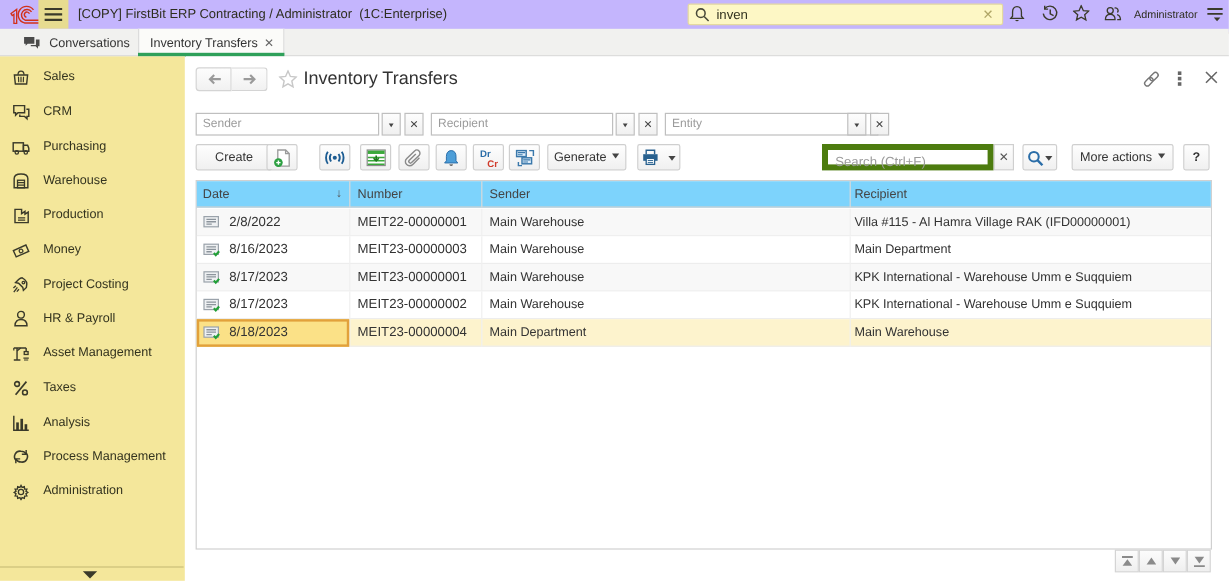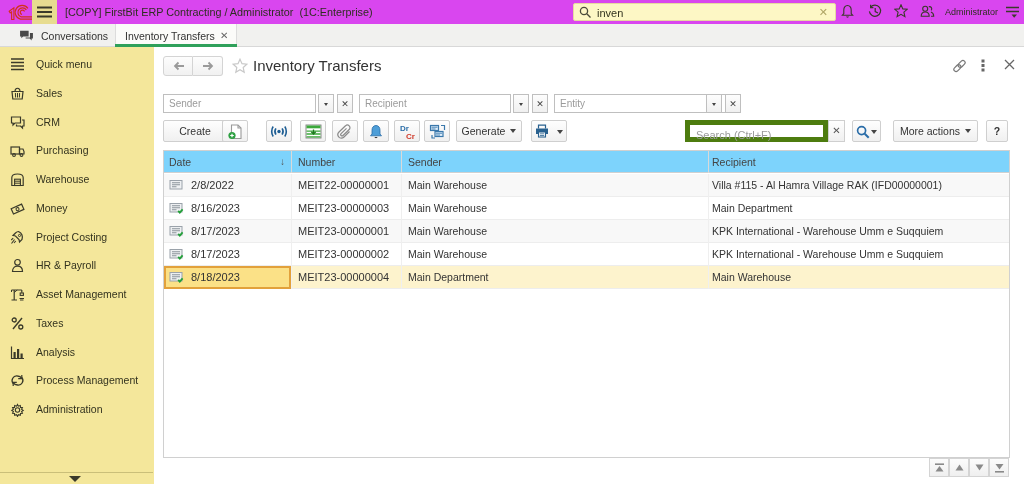--- a/index.html
+++ b/index.html
@@ -4,7 +4,7 @@
 <style>
 * { margin:0; padding:0; box-sizing:border-box; }
 html,body { width:1024px; height:484px; overflow:hidden; font-family:"Liberation Sans", sans-serif; background:#fff; }
-#topbar { position:absolute; left:0; top:0; width:1024px; height:28px; background:#d946ef; border-bottom:1px solid #e9dd95; }
+#topbar { position:absolute; left:0; top:0; width:1024px; height:28px; background:#c4b5fd; border-bottom:1px solid #e9dd95; }
 #logo { position:absolute; left:7px; top:3px; }
 #hambox { position:absolute; left:32px; top:0; width:25px; height:24px; background:#e7dc90; }
 #hambox svg { position:absolute; left:5px; top:5px; }

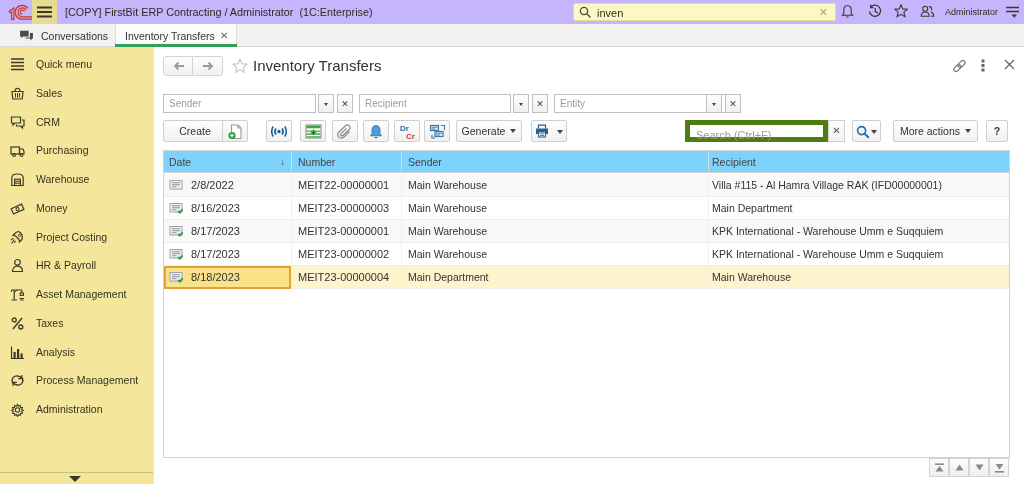--- a/index.html
+++ b/index.html
@@ -123,12 +123,6 @@
   <div id="sbitems">
 <div class="sbitem">
         <svg width="15" height="15" viewBox="0 0 15 15">
-          <path d="M1 2h13M1 5.5h13M1 9h13M1 12.5h13" stroke="#3a3a2a" stroke-width="1.4" fill="none"></path>
-        </svg>
-        <div class="t">Quick menu</div>
-      </div>
-<div class="sbitem">
-        <svg width="15" height="15" viewBox="0 0 15 15">
           <path d="M2 5.5 H13 L12.2 13 H2.8 Z" fill="none" stroke="#3a3a2a" stroke-width="1.2"></path>
           <path d="M5 5.3 C5 1.2 10 1.2 10 5.3" fill="none" stroke="#3a3a2a" stroke-width="1.1"></path>
           <path d="M5.4 7 L5.6 11.5 M7.5 7 V11.5 M9.6 7 L9.4 11.5" stroke="#3a3a2a" stroke-width="1"></path>

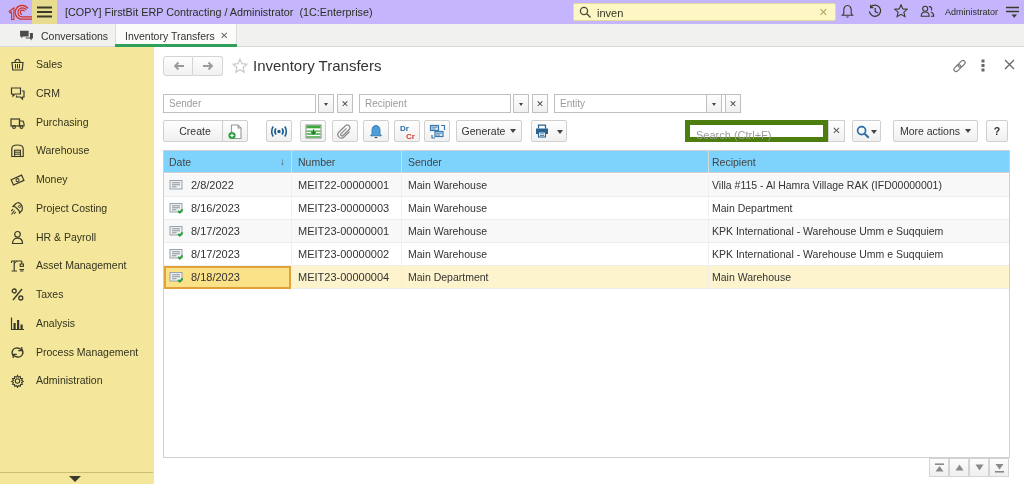--- a/index.html
+++ b/index.html
@@ -155,6 +155,13 @@
       </div>
 <div class="sbitem">
         <svg width="15" height="15" viewBox="0 0 15 15">
+          <path d="M2.5 13.5 V2.5 H8 V6 L10.8 4.2 V6.5 L13.5 4.8 V13.5 Z" fill="none" stroke="#3a3a2a" stroke-width="1.2"></path>
+          <path d="M5 9.5 H11 M5 11.5 H11" stroke="#3a3a2a" stroke-width="1"></path>
+        </svg>
+        <div class="t">Production</div>
+      </div>
+<div class="sbitem">
+        <svg width="15" height="15" viewBox="0 0 15 15">
           <g fill="none" stroke="#3a3a2a" transform="rotate(-24 7.5 8)">
             <rect x="1.8" y="5.2" width="11.4" height="5.8" stroke-width="1.2"></rect>
             <circle cx="7.5" cy="8.1" r="1.5" stroke-width="1"></circle>

